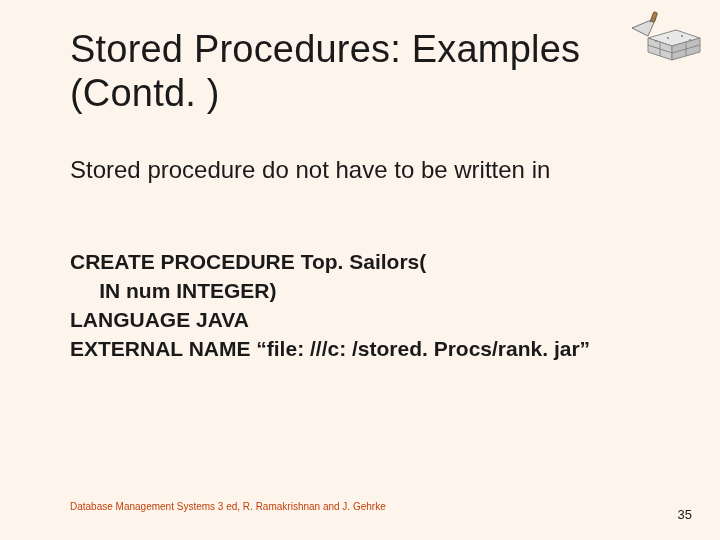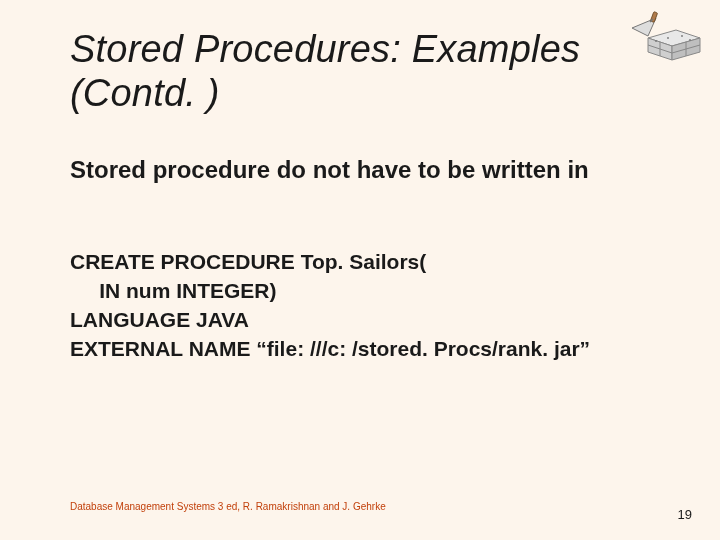--- a/index.html
+++ b/index.html
@@ -25,7 +25,6 @@
     width: 560px;
     font-size: 38px;
     line-height: 1.15;
-    font-style: italic;
     font-weight: 400;
     color: #1a1a1a;
     letter-spacing: 0.2px;

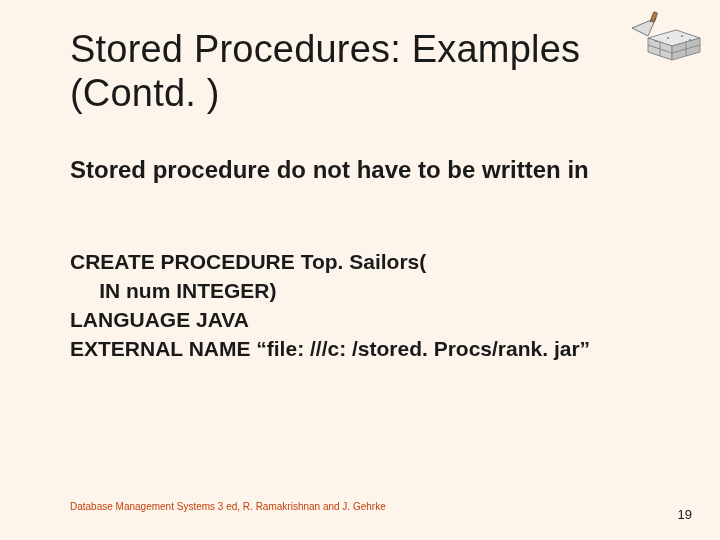--- a/index.html
+++ b/index.html
@@ -37,7 +37,7 @@
     font-size: 24px;
     line-height: 1.28;
     color: #1a1a1a;
-    font-weight: 700;
+    font-weight: 400;
   }
   .body .indent {
     padding-left: 24px;

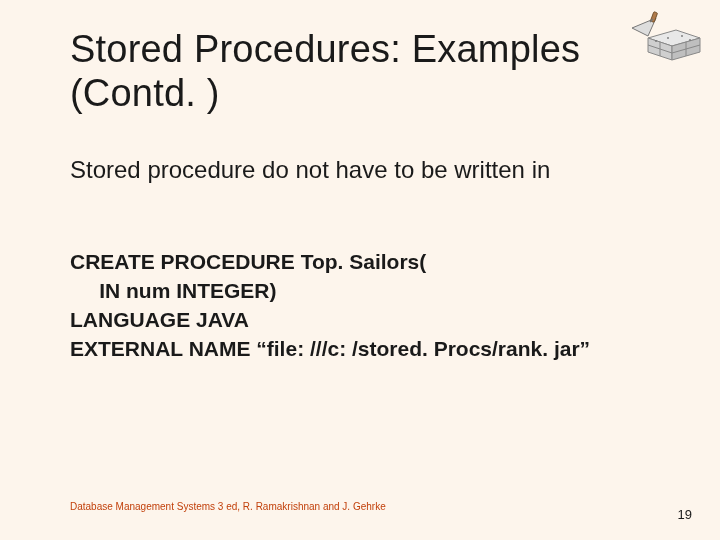--- a/index.html
+++ b/index.html
@@ -119,7 +119,7 @@
 <span>EXTERNAL NAME “file: ///c: /stored. Procs/rank. jar”</span></div>
 
   <div class="footer-left">Database Management Systems 3 ed,  R. Ramakrishnan and J. Gehrke</div>
-  <div class="footer-right">19</div>
+  <div class="footer-right">35</div>
 
 </div>
 

